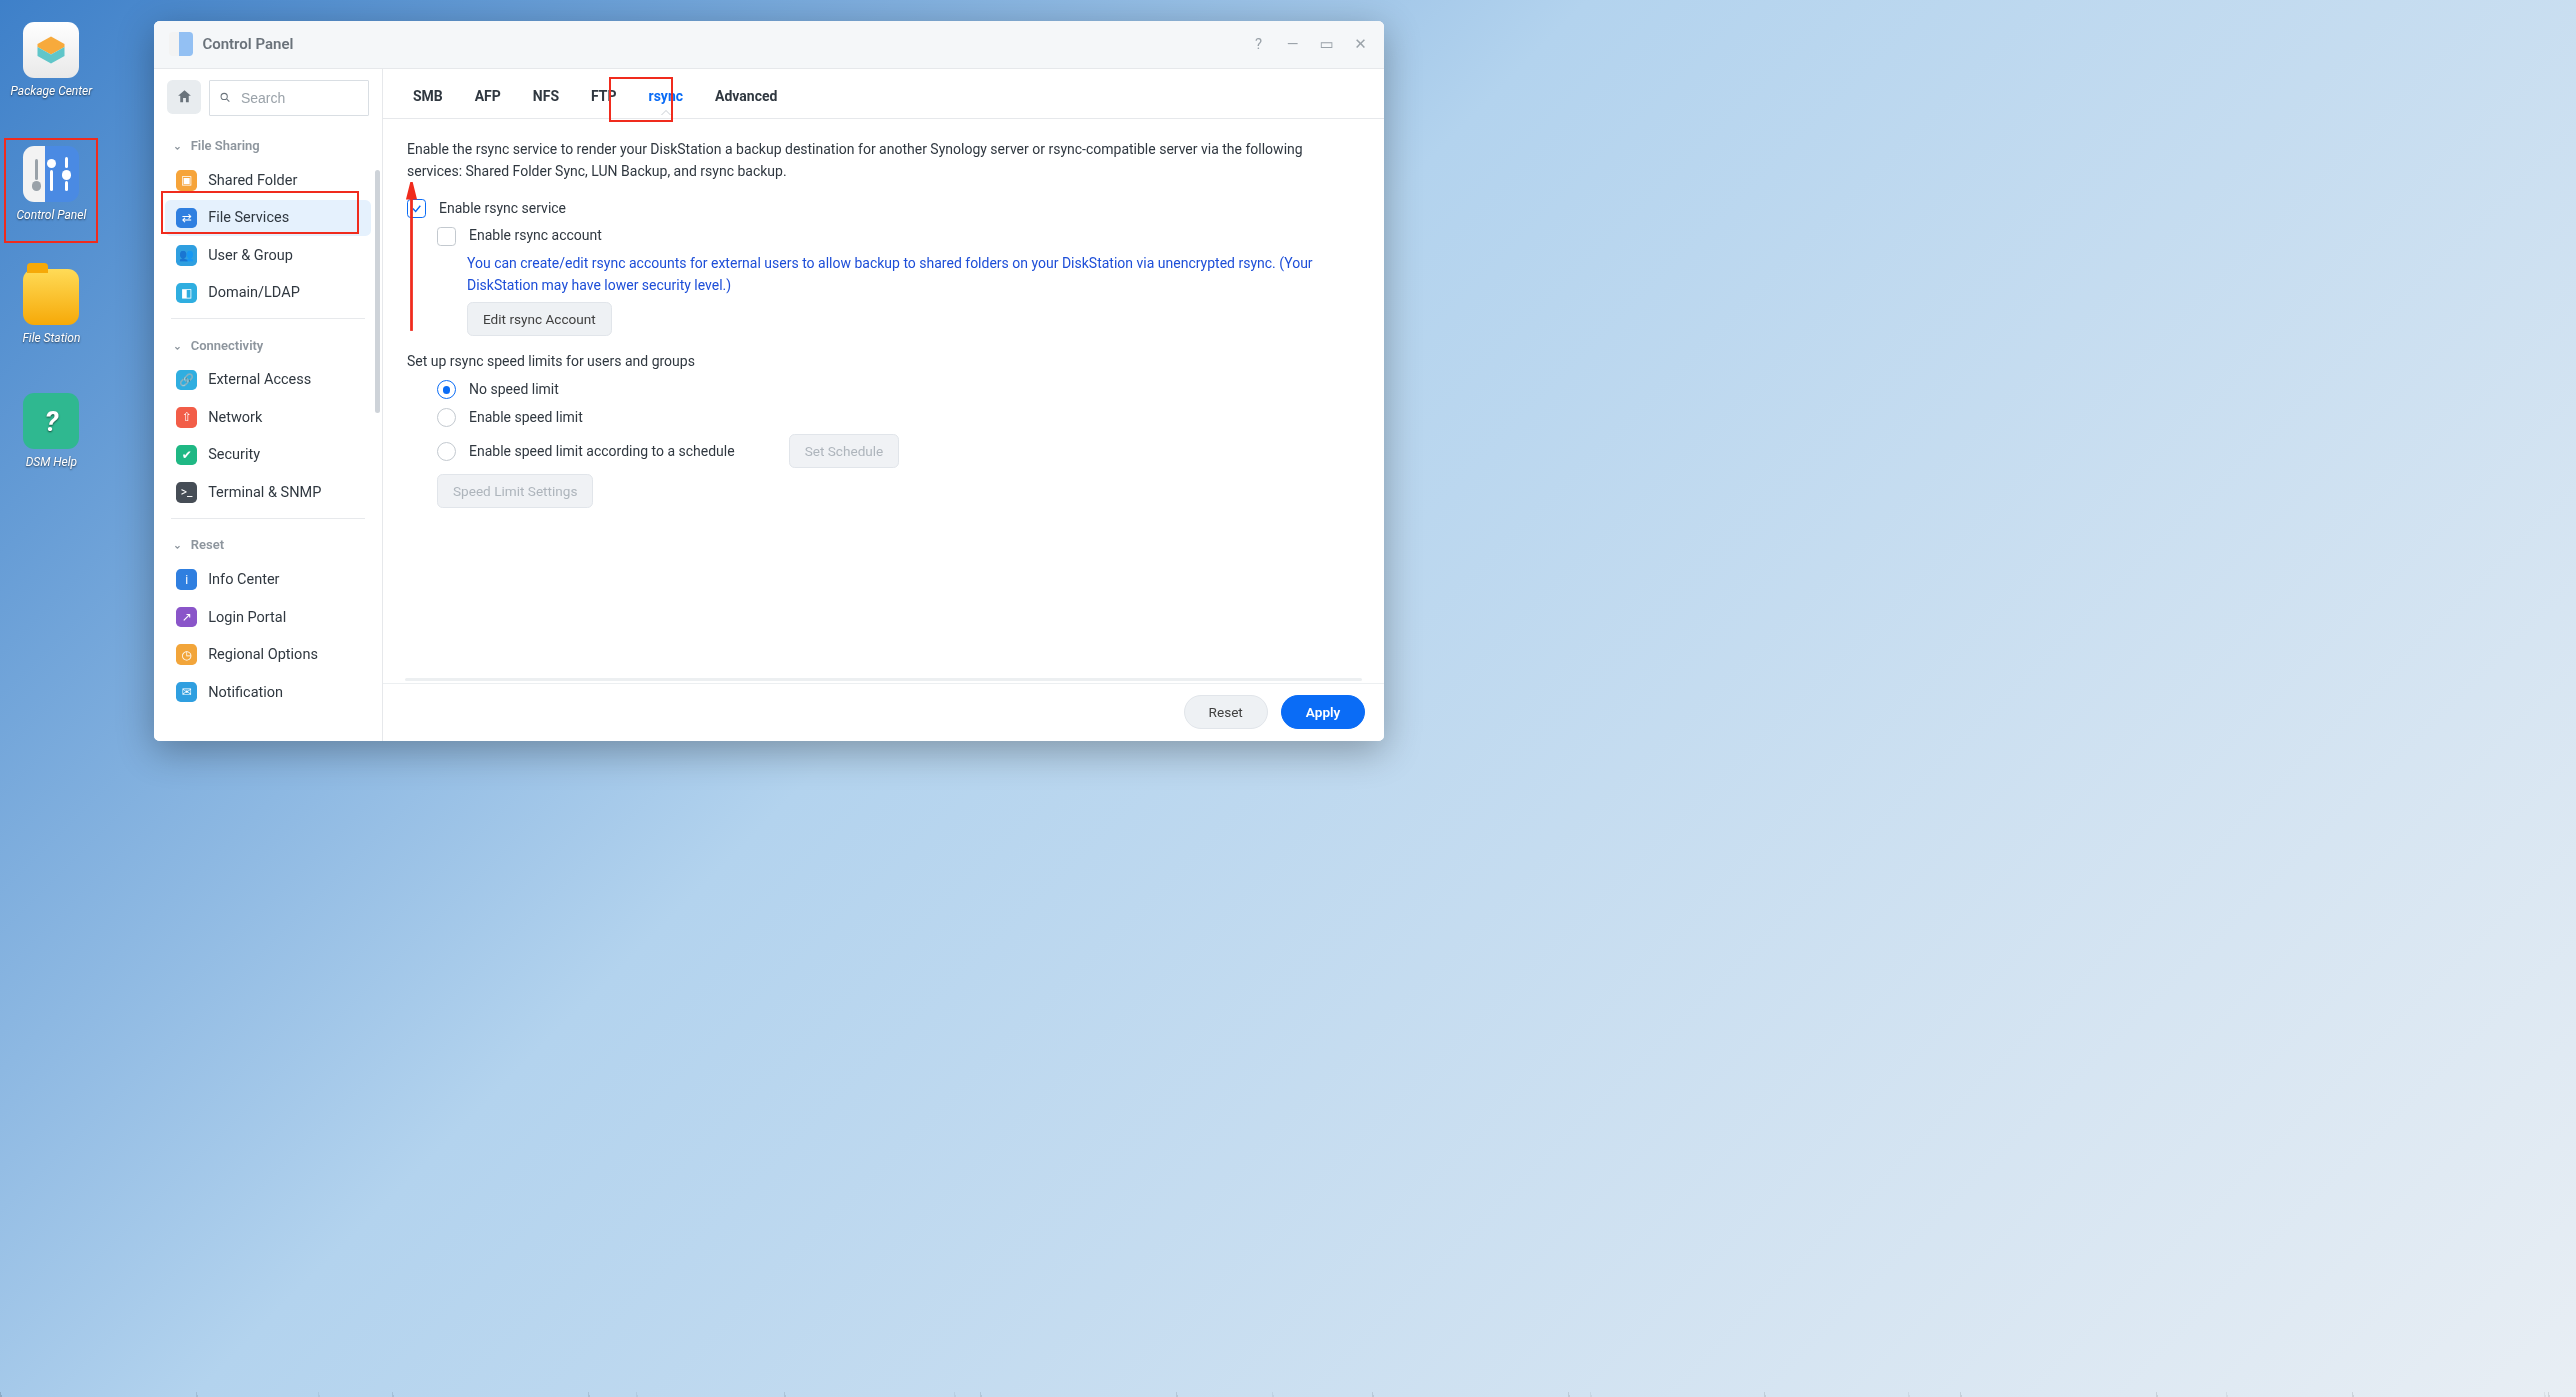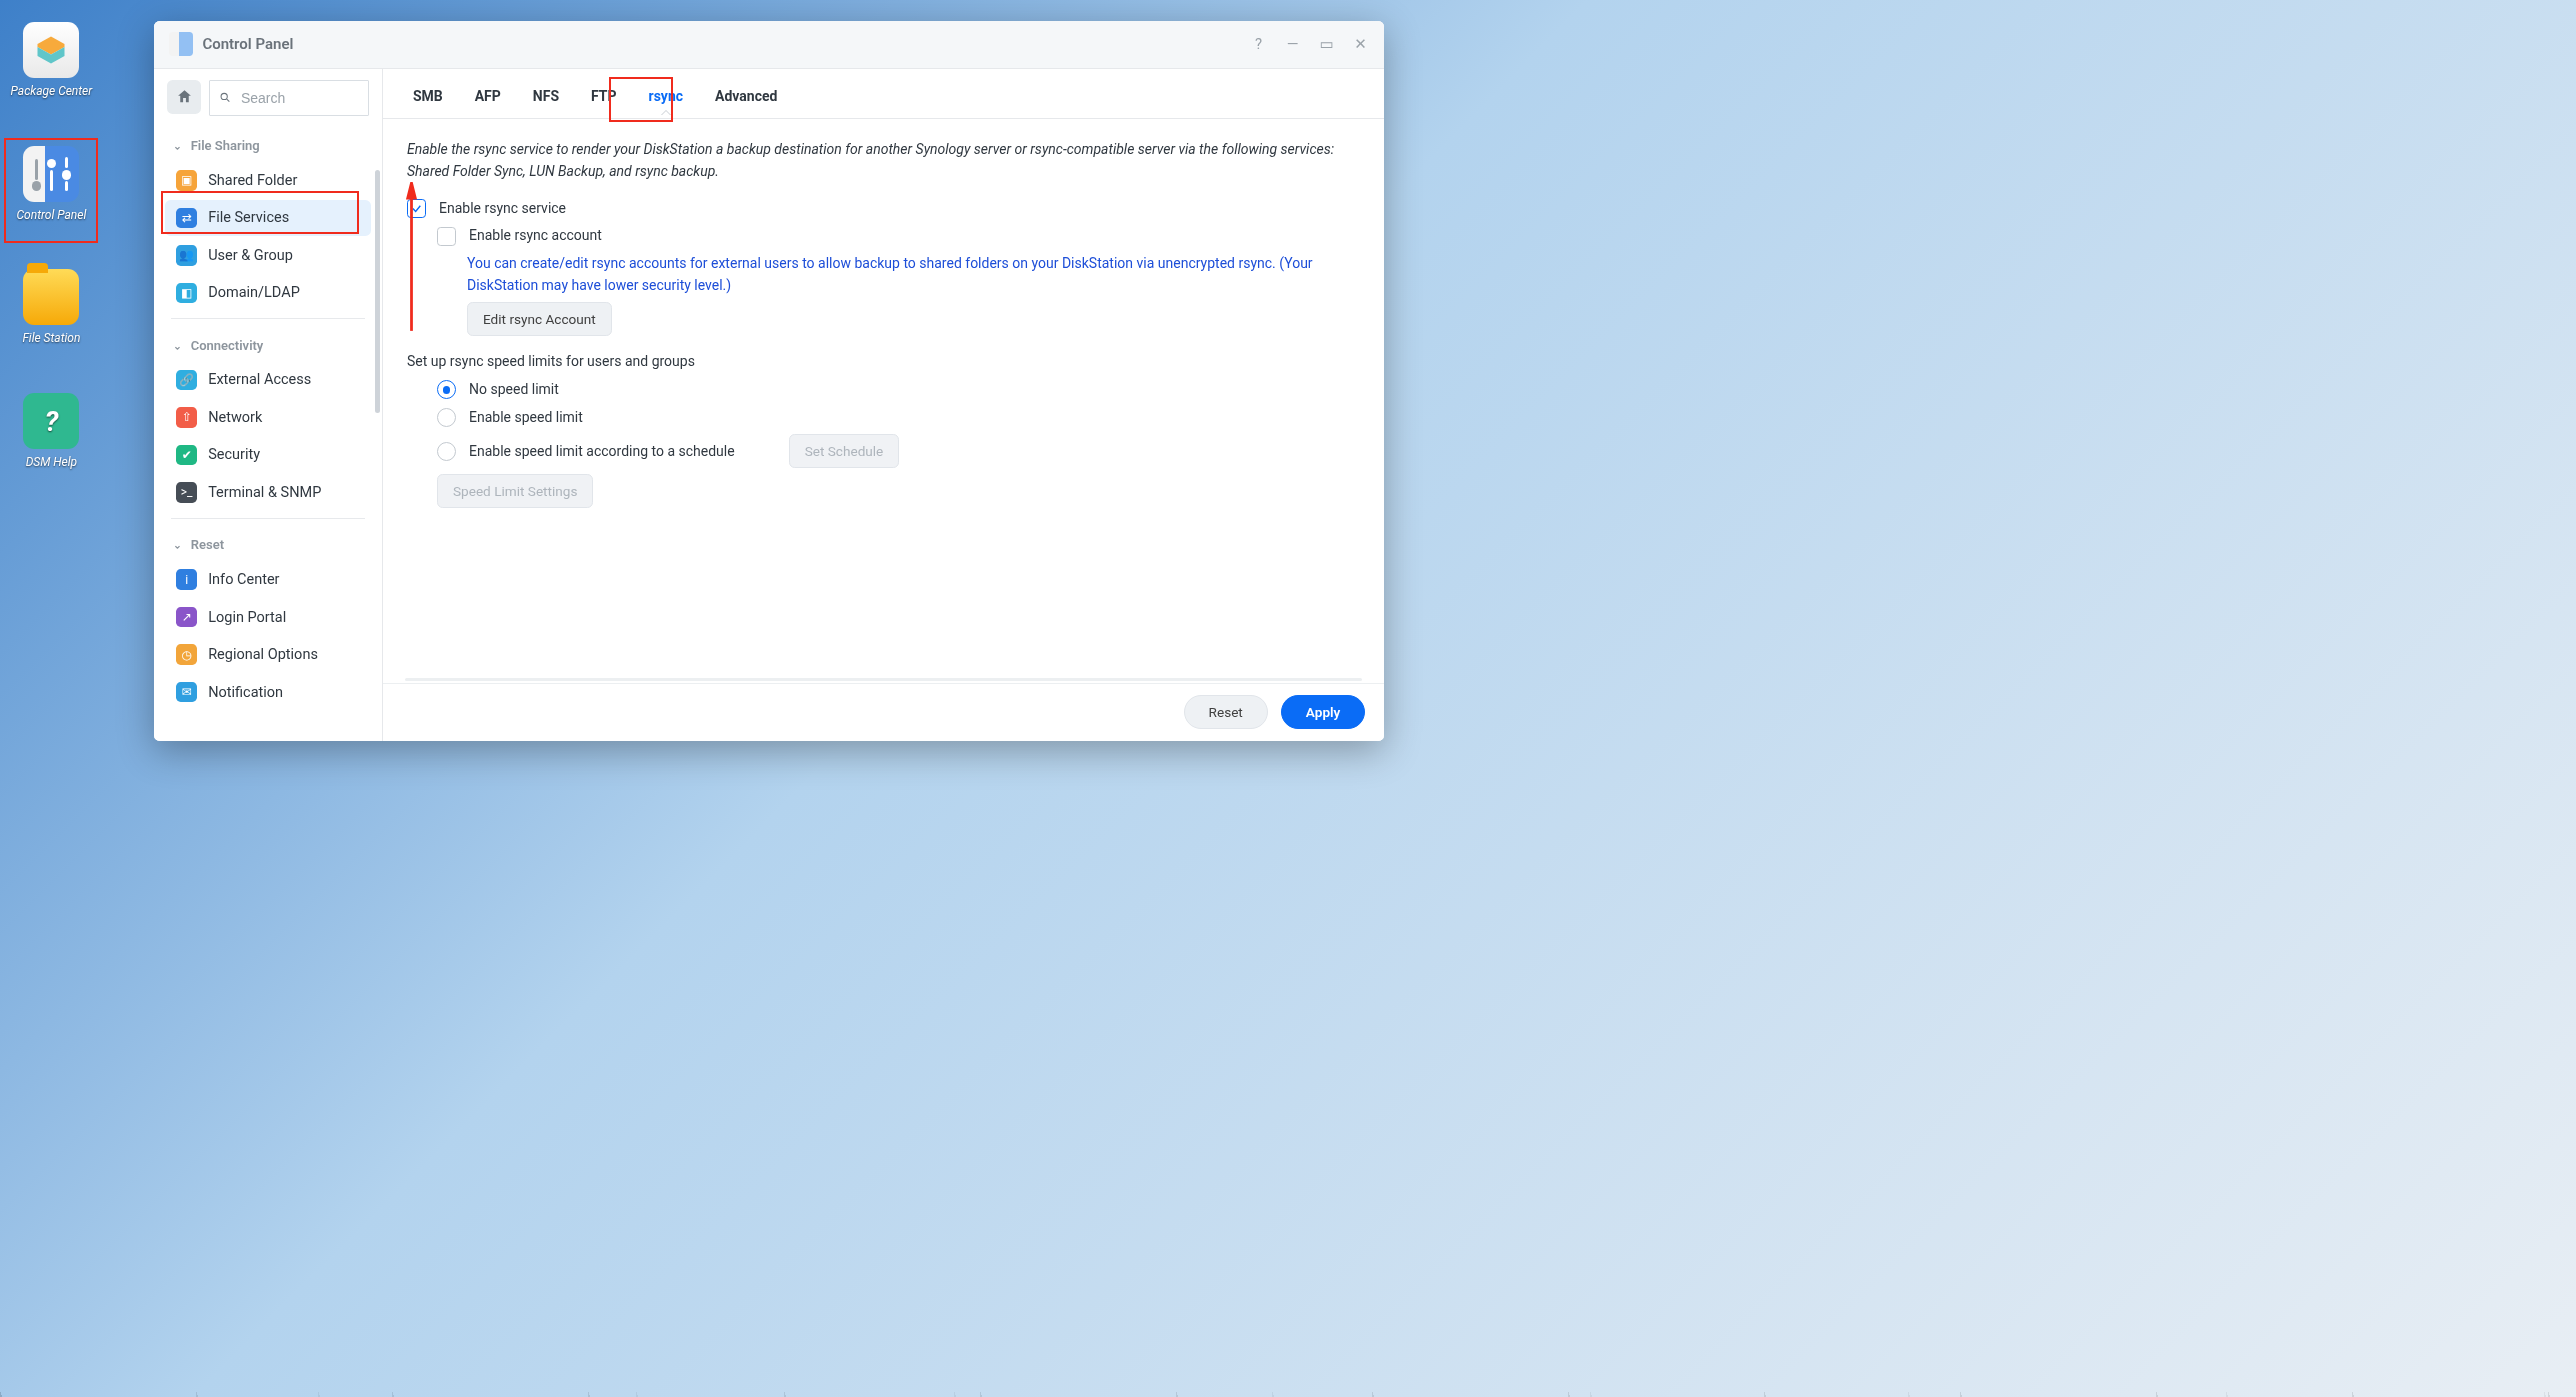--- a/index.html
+++ b/index.html
@@ -167,7 +167,7 @@
     flex:1; overflow:auto; padding:20.6px 24px 75px;
     font-size:14px; line-height:1.55;
   }
-  .page p.desc { color:#303840; margin:0 0 15px;font-style:italic; }
+  .page p.desc { color:#303840; margin:0 0 15px; }
   .row { display:flex; align-items:center; gap:13px; margin:6px 0; }
   .indent1 { margin-left:30px; }
   .indent2 { margin-left:60px; }

